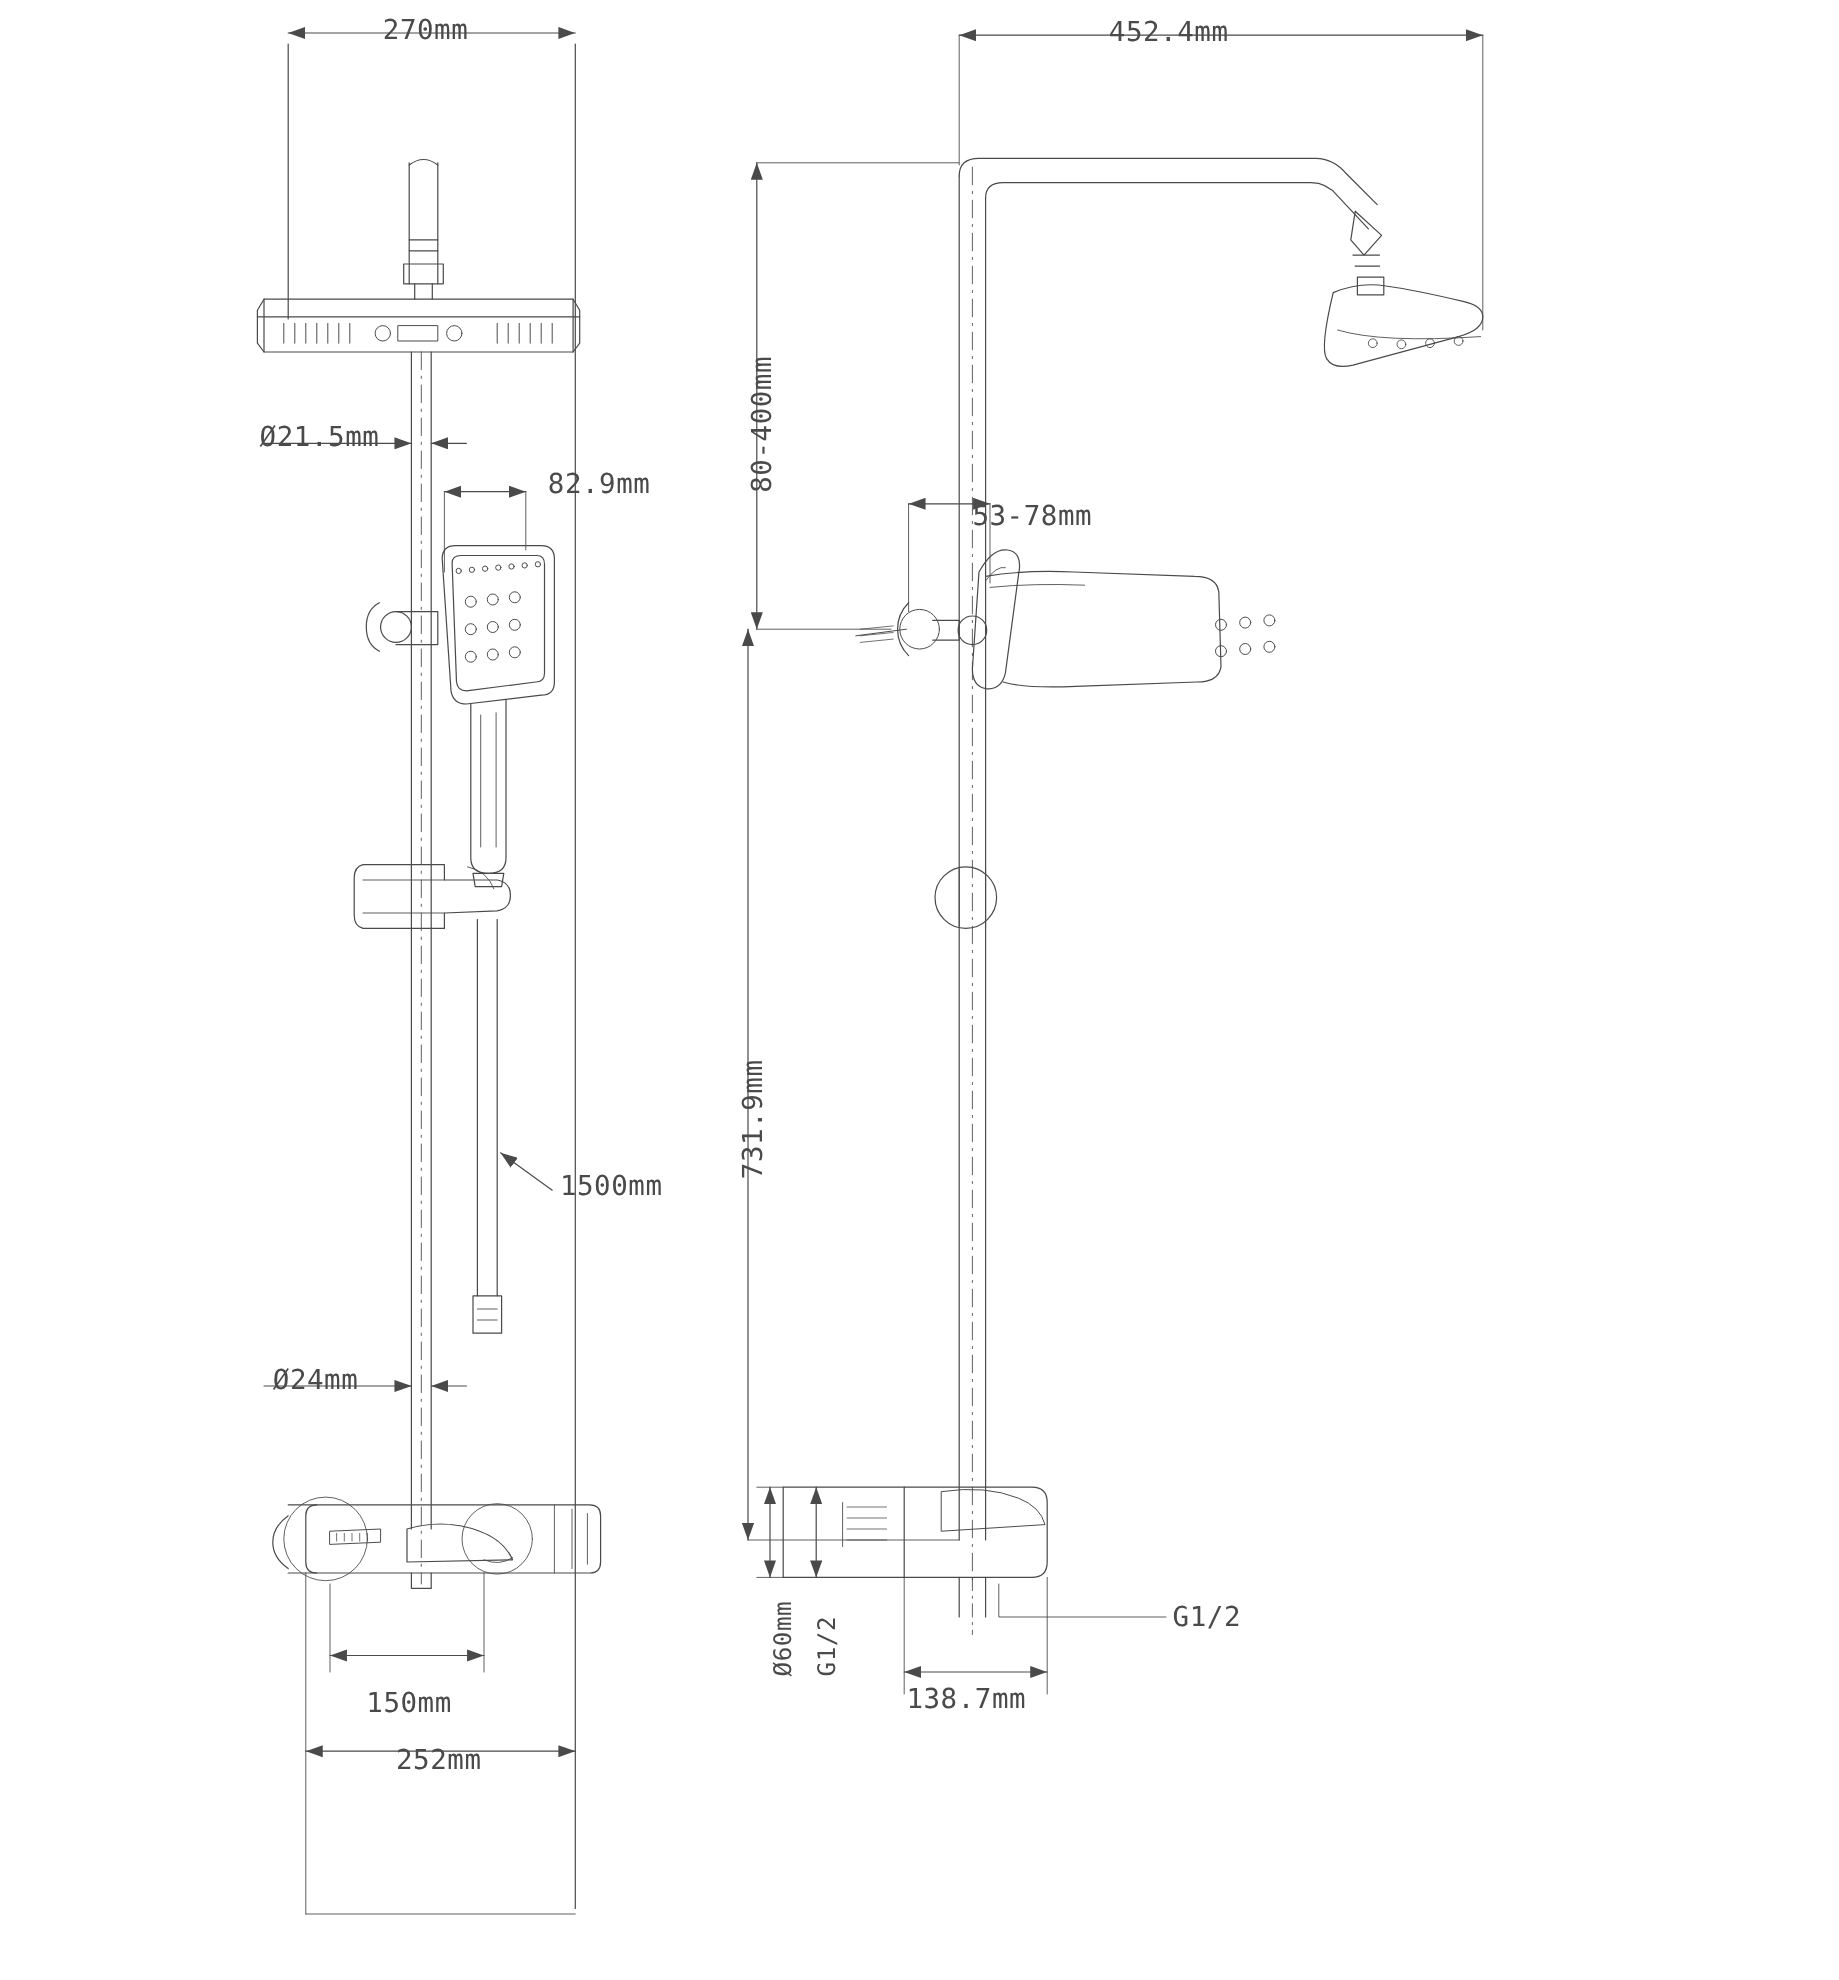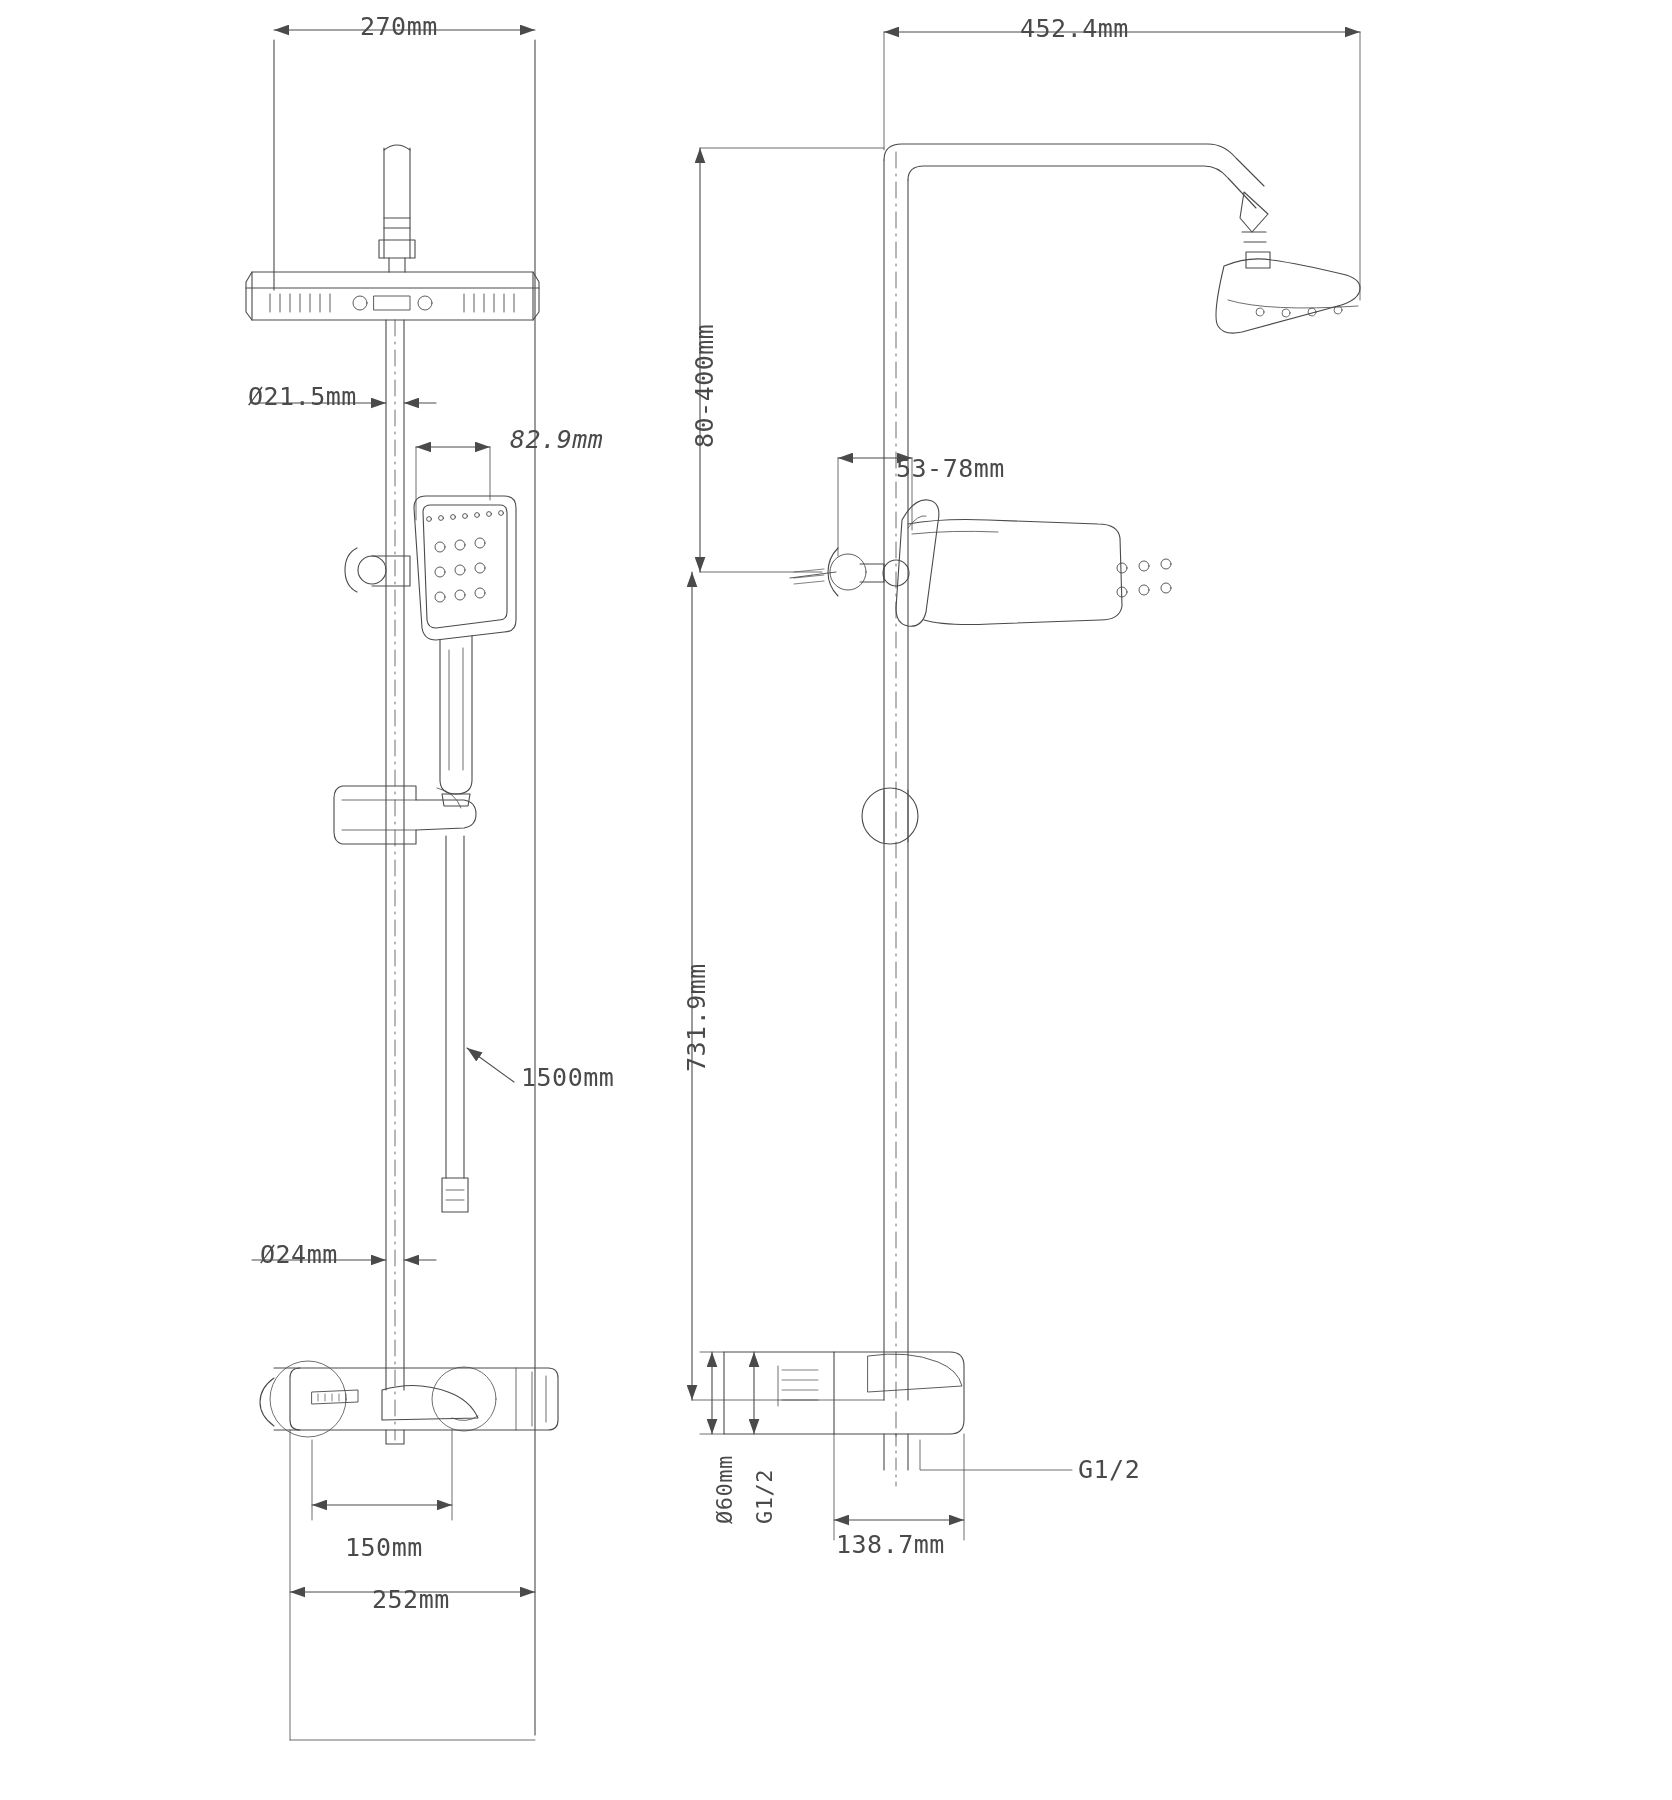--- a/index.html
+++ b/index.html
@@ -17,7 +17,7 @@
   }
   #sheet {
     position: absolute;
-    left: 12px; top: 0;
+    left: 0; top: 0;
     width: 1508px;
     height: 1800px;
     padding-left: 37px;

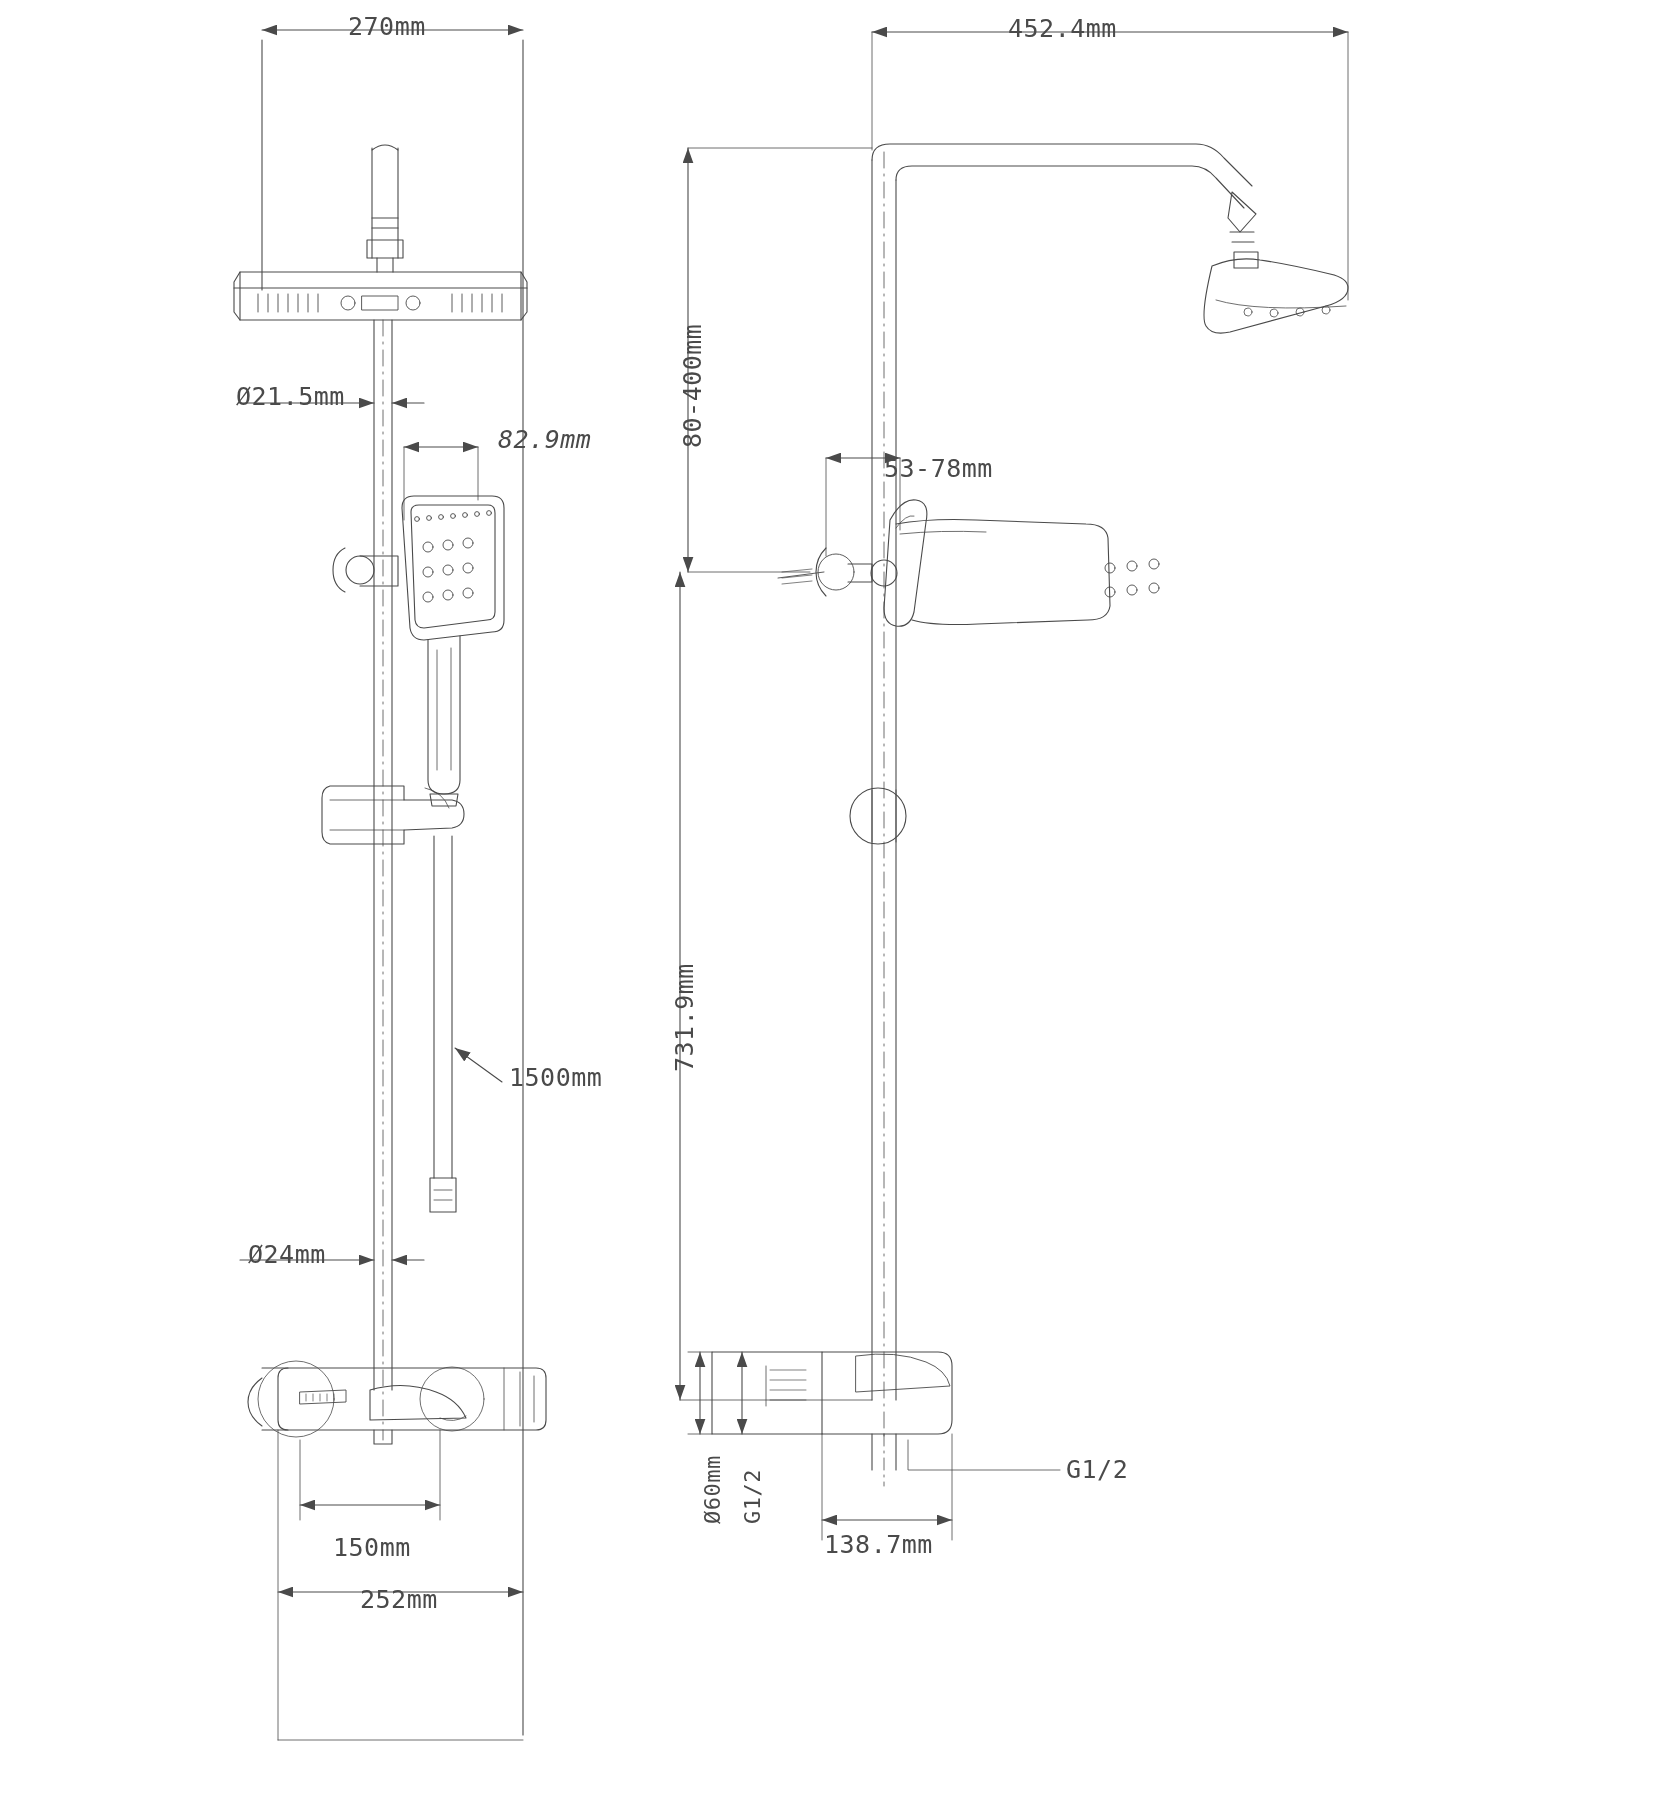--- a/index.html
+++ b/index.html
@@ -251,7 +251,7 @@
 
   <div class="dim-label" style="left:236px; top:382px;text-align:center;">Ø21.5mm</div>
 
-  <div class="dim-label" style="left:498px; top:425px;font-style:italic;">82.9mm</div>
+  <div class="dim-label" style="left:498px; top:425px;">82.9mm</div>
 
   <div class="dim-label" style="left:509px; top:1063px;">1500mm</div>
 

